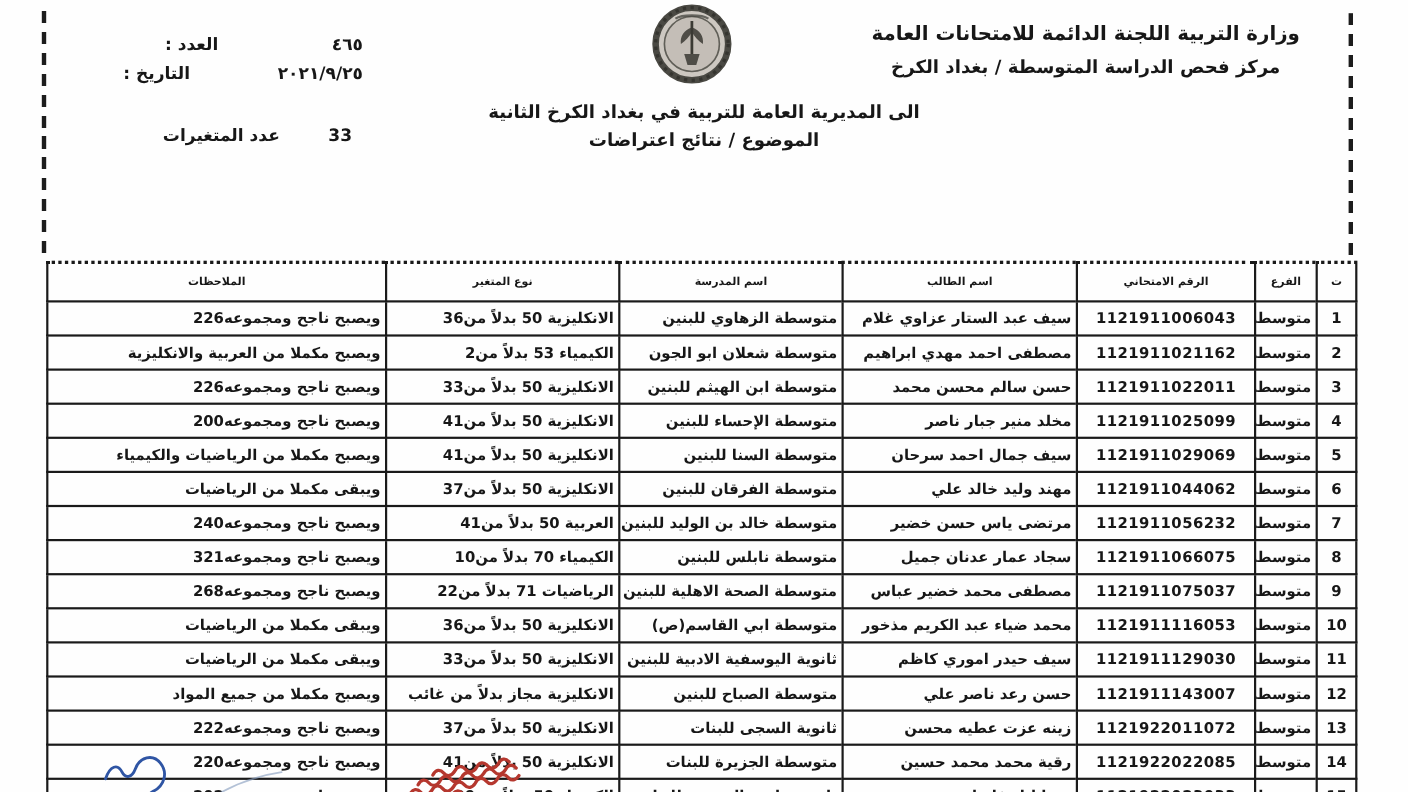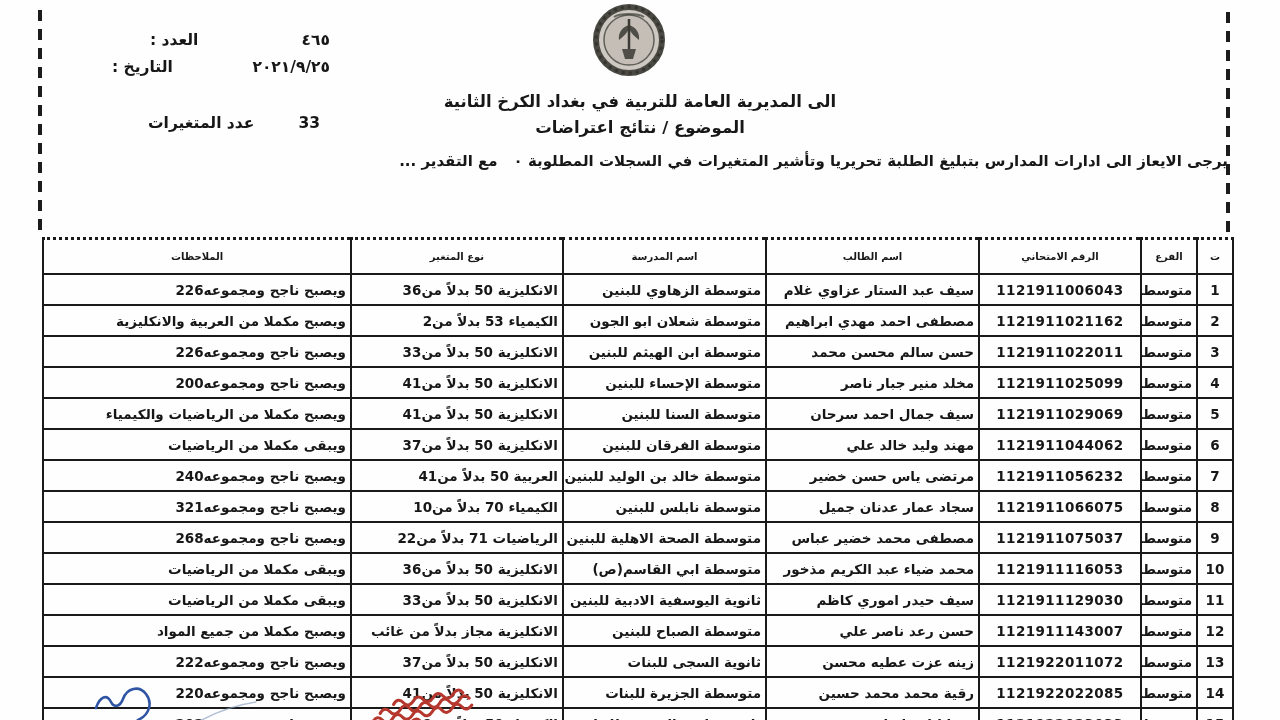--- a/index.html
+++ b/index.html
@@ -78,6 +78,10 @@
   <div class="dash-v dash-left"></div>
   <div class="dash-v dash-right"></div>
 
+  <div class="letterhead rtl">
+    <div class="l1 nowrap">وزارة التربية اللجنة الدائمة للامتحانات العامة</div>
+    <div class="l2 nowrap">مركز فحص الدراسة المتوسطة / بغداد الكرخ</div>
+  </div>
 
   <svg class="emblem" viewBox="0 0 74 74">
     <circle cx="37" cy="37" r="33" fill="#cdc8c1" stroke="#4a4943" stroke-width="6"></circle>

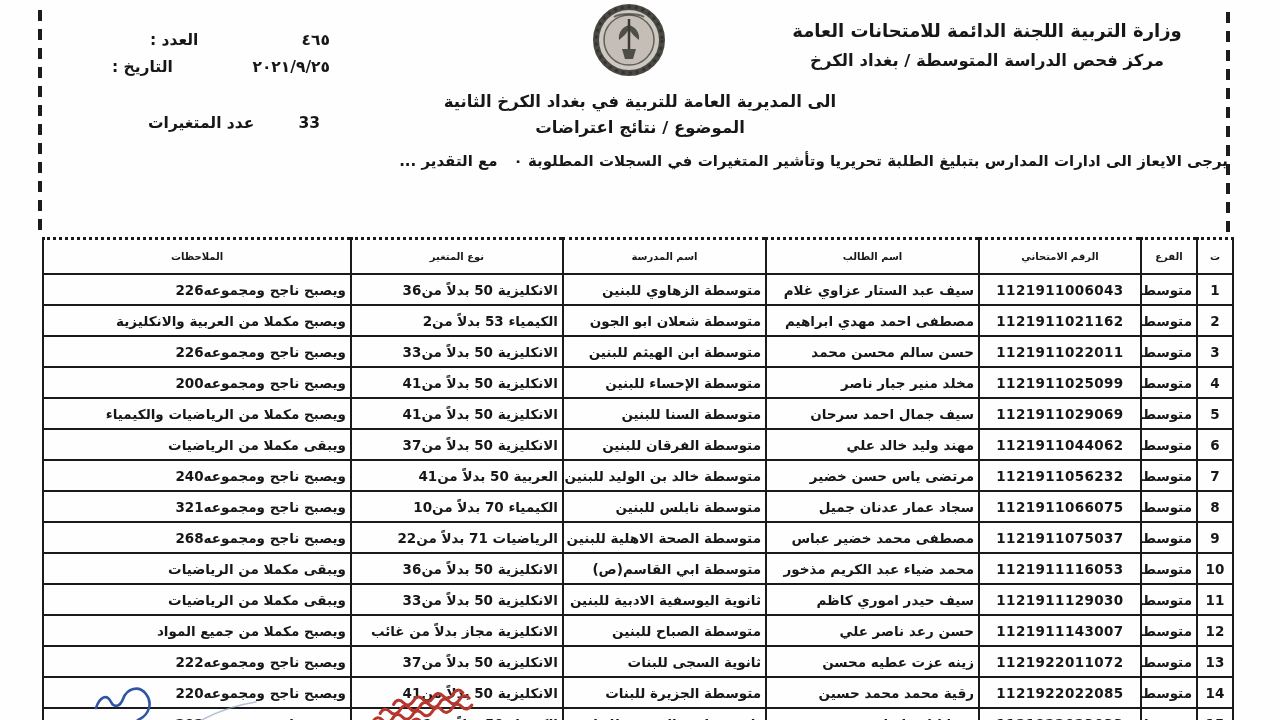--- a/index.html
+++ b/index.html
@@ -110,7 +110,6 @@
   <div class="subj rtl nowrap">الموضوع / نتائج اعتراضات</div>
 
   <div class="body-par">
-    <div class="ln"><span>يرجى الايعاز الى ادارات المدارس بتبليغ الطلبة تحريريا وتأشير المتغيرات في السجلات المطلوبة ٠</span><span class="tail">مع التقدير ...</span></div>
   </div>
 
   <table class="results">

